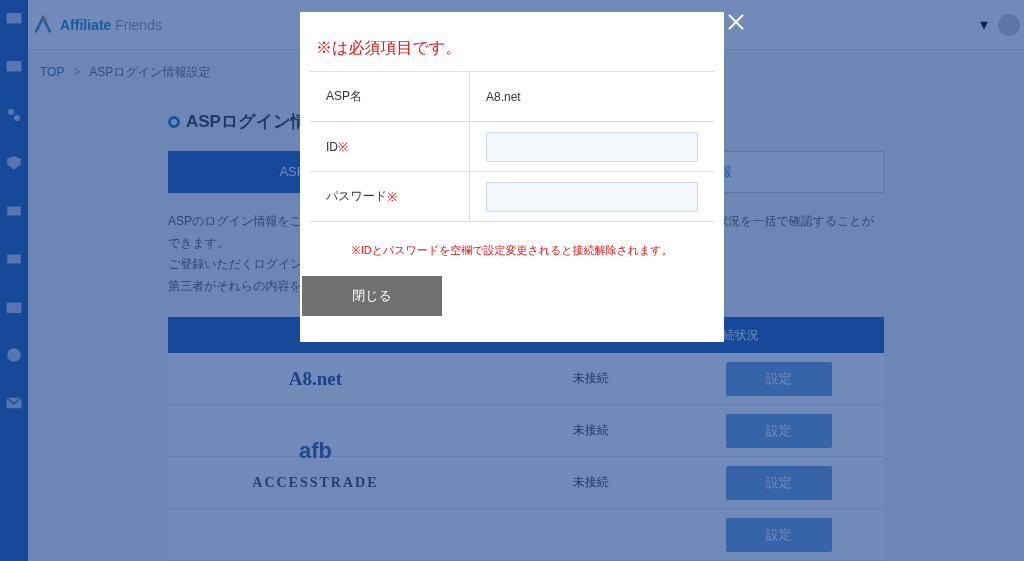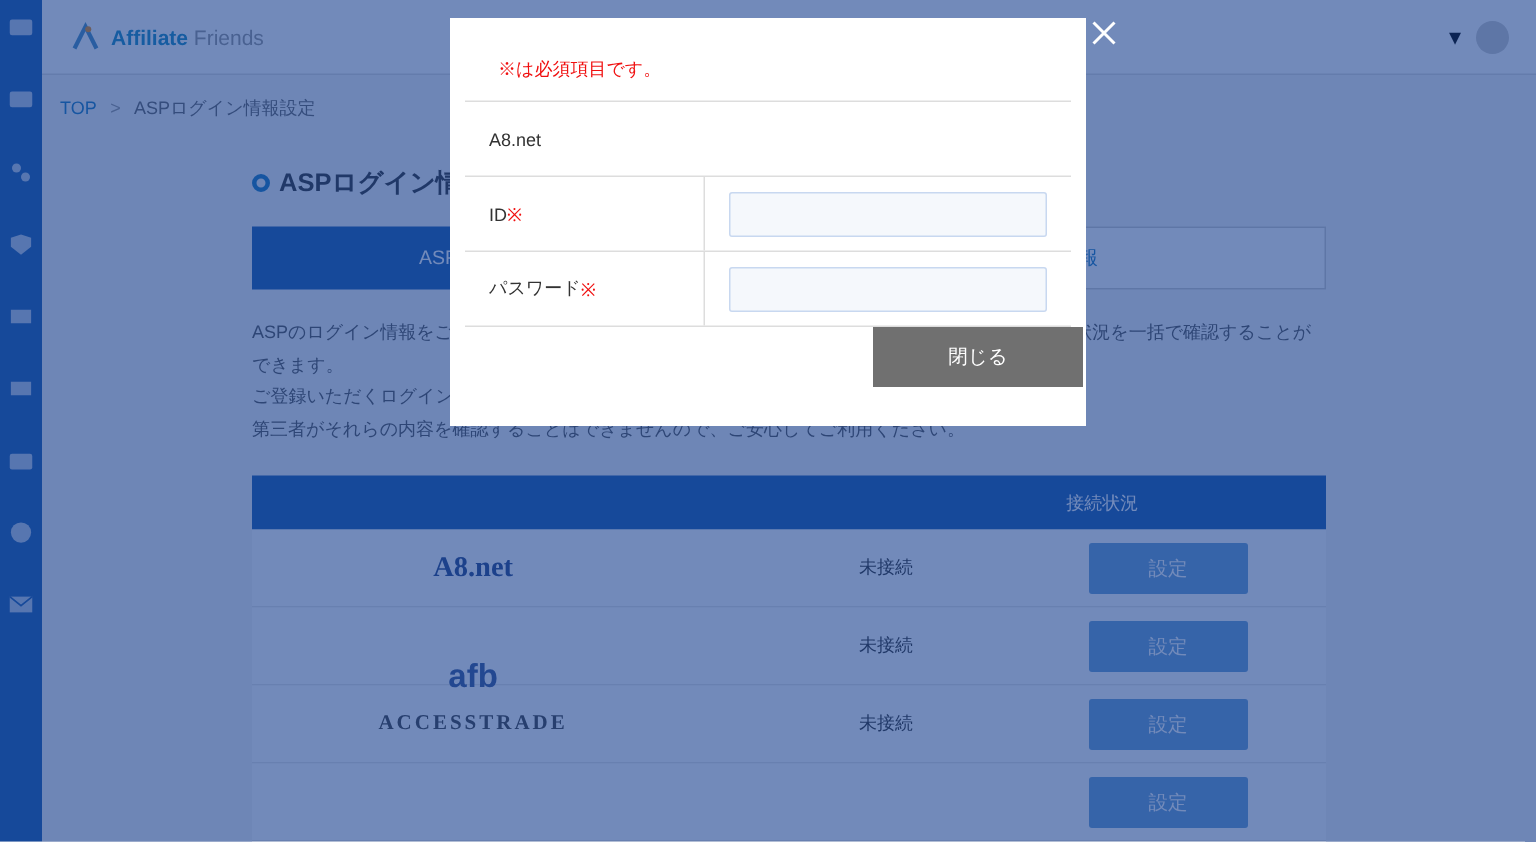--- a/index.html
+++ b/index.html
@@ -47,7 +47,7 @@
       border-bottom: 1px solid #ddd;
       display: flex;
       align-items: center;
-      padding: 0 18px;
+      padding: 0 4px;
     }
     .logo {
       display: flex;

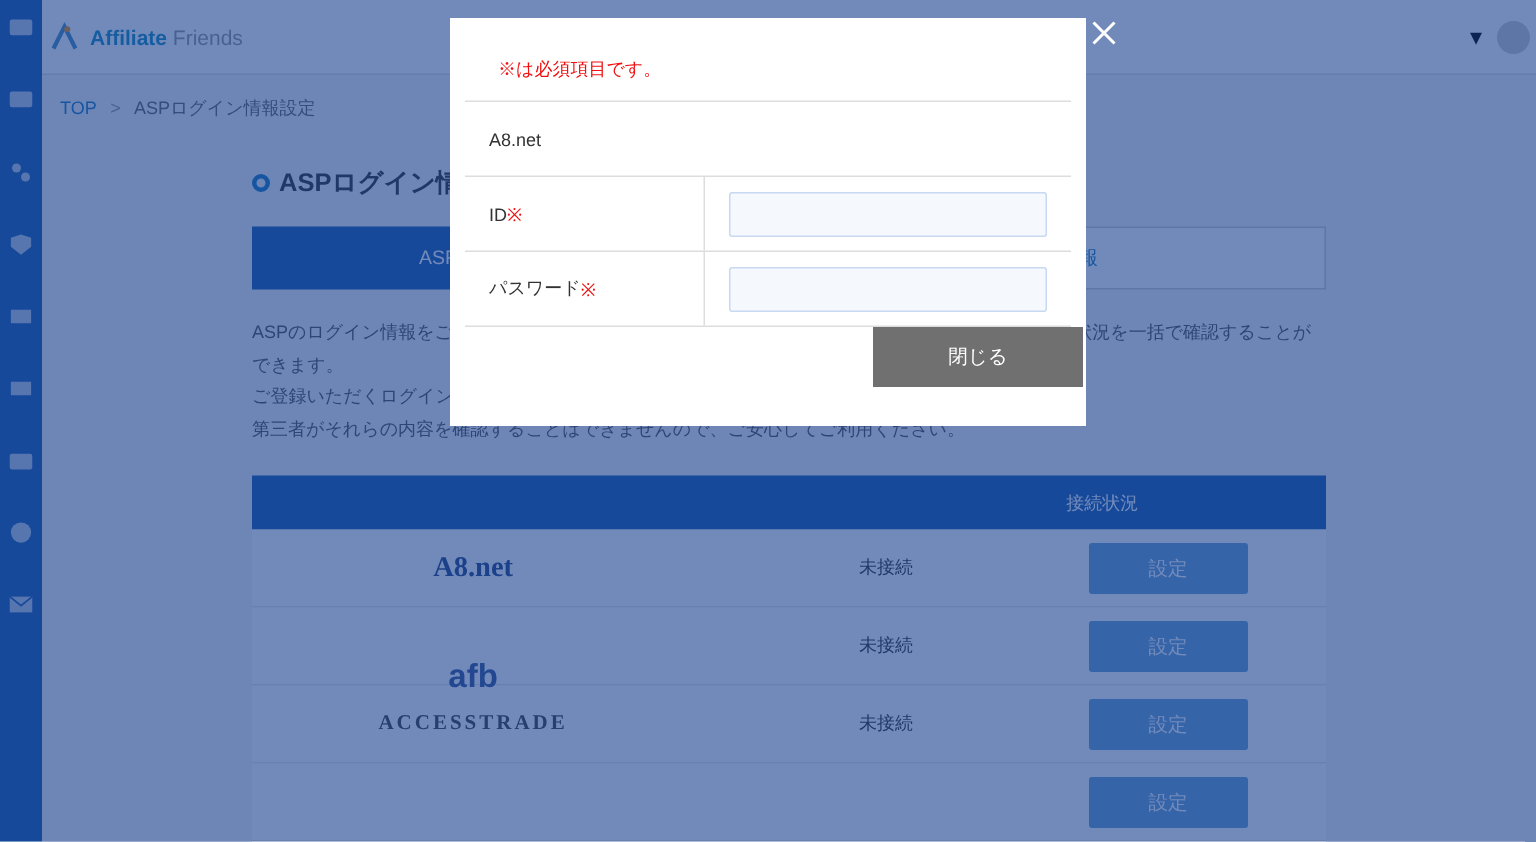--- a/index.html
+++ b/index.html
@@ -189,9 +189,9 @@
     }
     .modal-close svg { stroke: #fff; stroke-width: 2; }
     .hint {
-      font-size: 12px;
+      font-size: 16px;
       color: #f01010;
-      margin-left: 30px;
+      margin-left: 14px;
       margin-bottom: 12px;
     }
     .form-table {

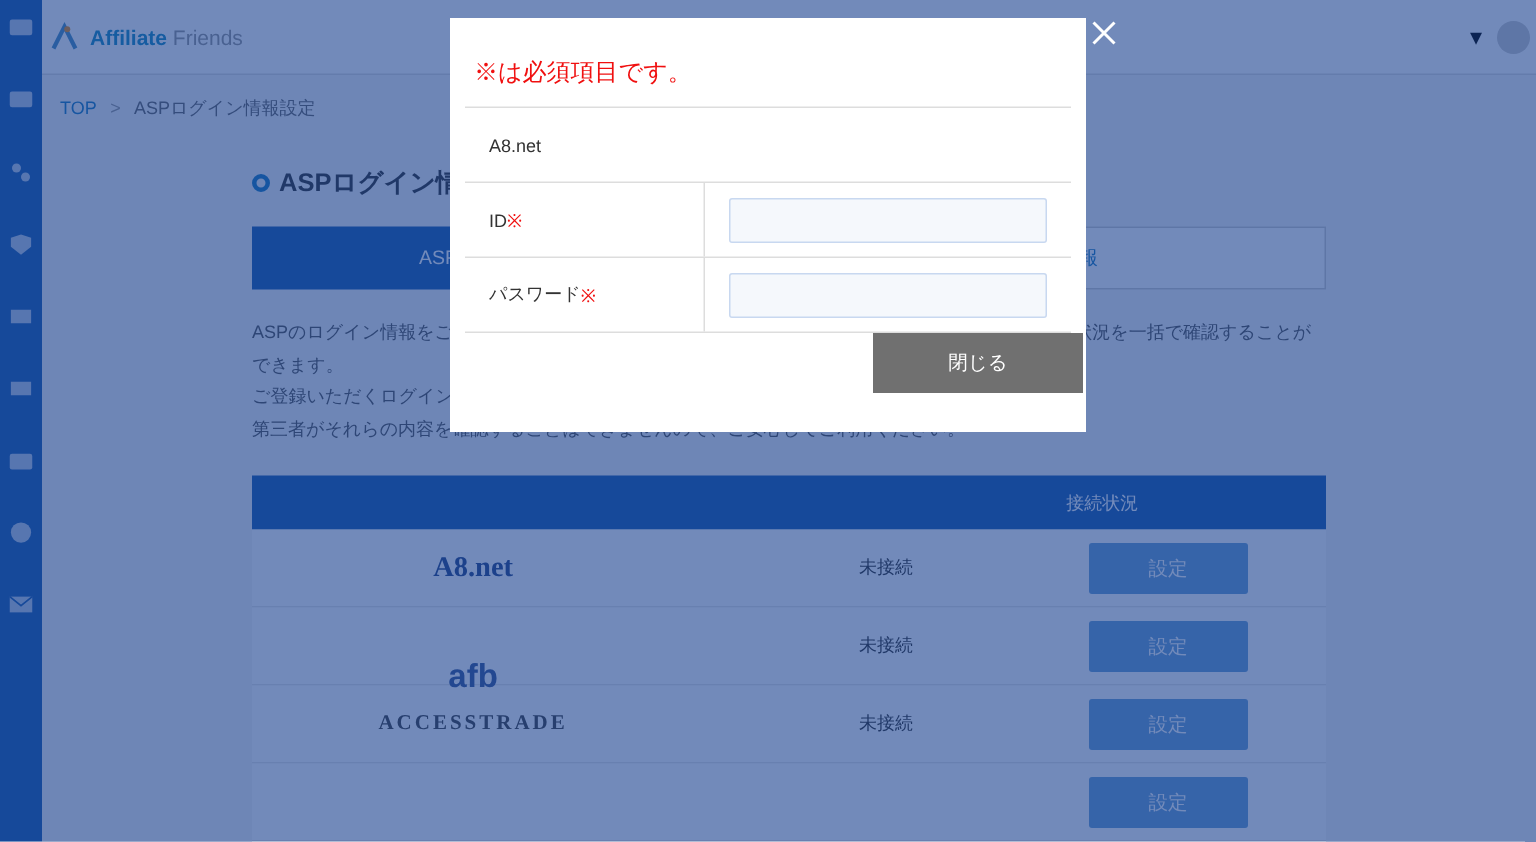--- a/index.html
+++ b/index.html
@@ -398,6 +398,7 @@
   <div class="hint">※は必須項目です。</div>
   <div class="form-table">
     <div class="form-row">
+      <div class="form-label">ASP名</div>
       <div class="form-value">A8.net</div>
     </div>
     <div class="form-row">

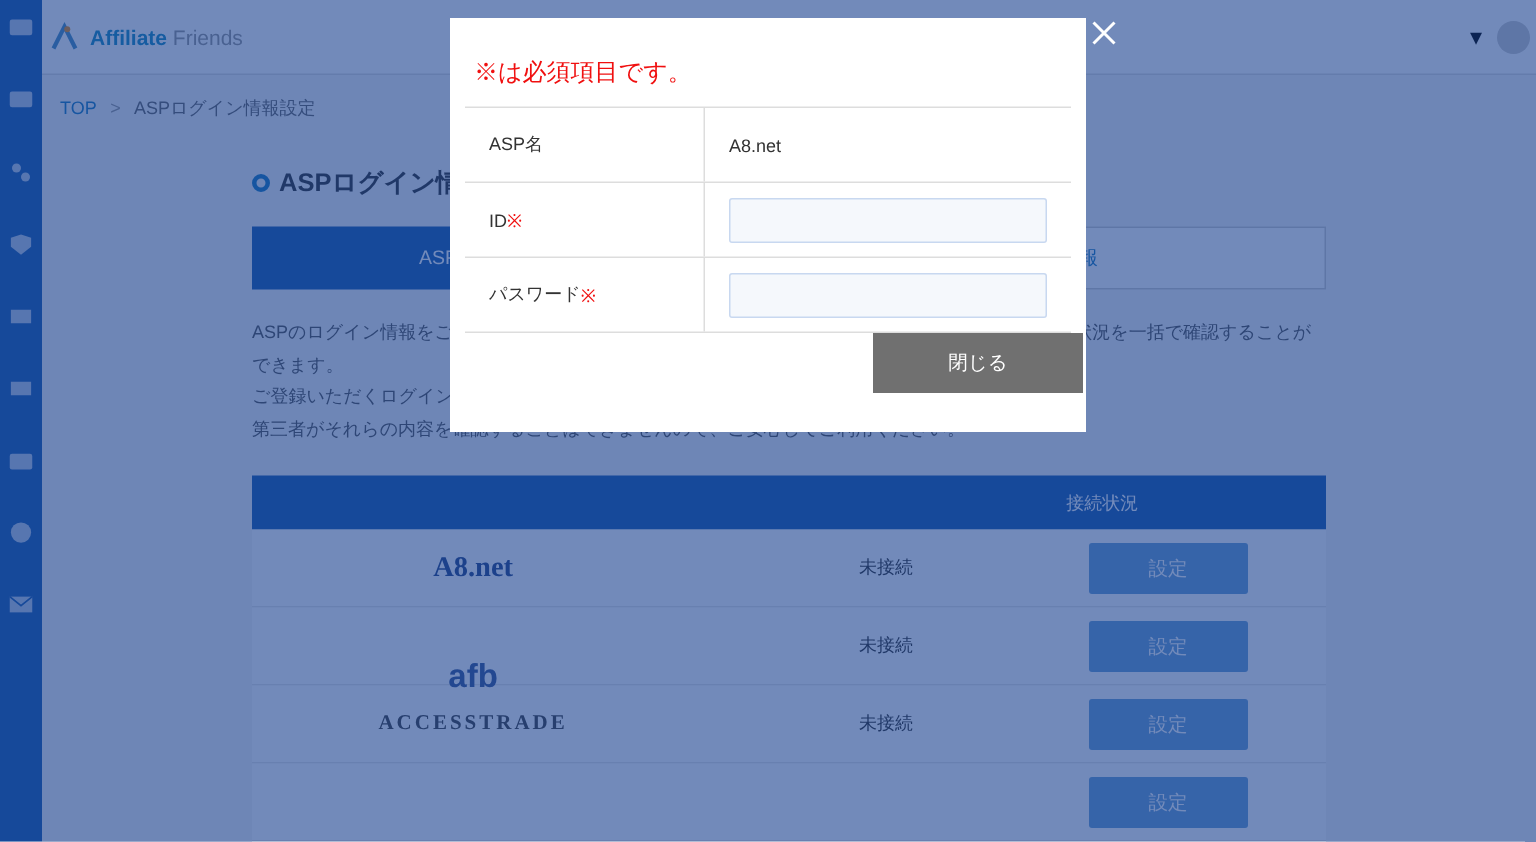--- a/index.html
+++ b/index.html
@@ -420,6 +420,7 @@
         </div>
     </div>
   </div>
+  <div class="warn">※IDとパスワードを空欄で設定変更されると接続解除されます。</div>
   <div class="modal-actions">
     <button class="btn-close">閉じる</button>
   </div>

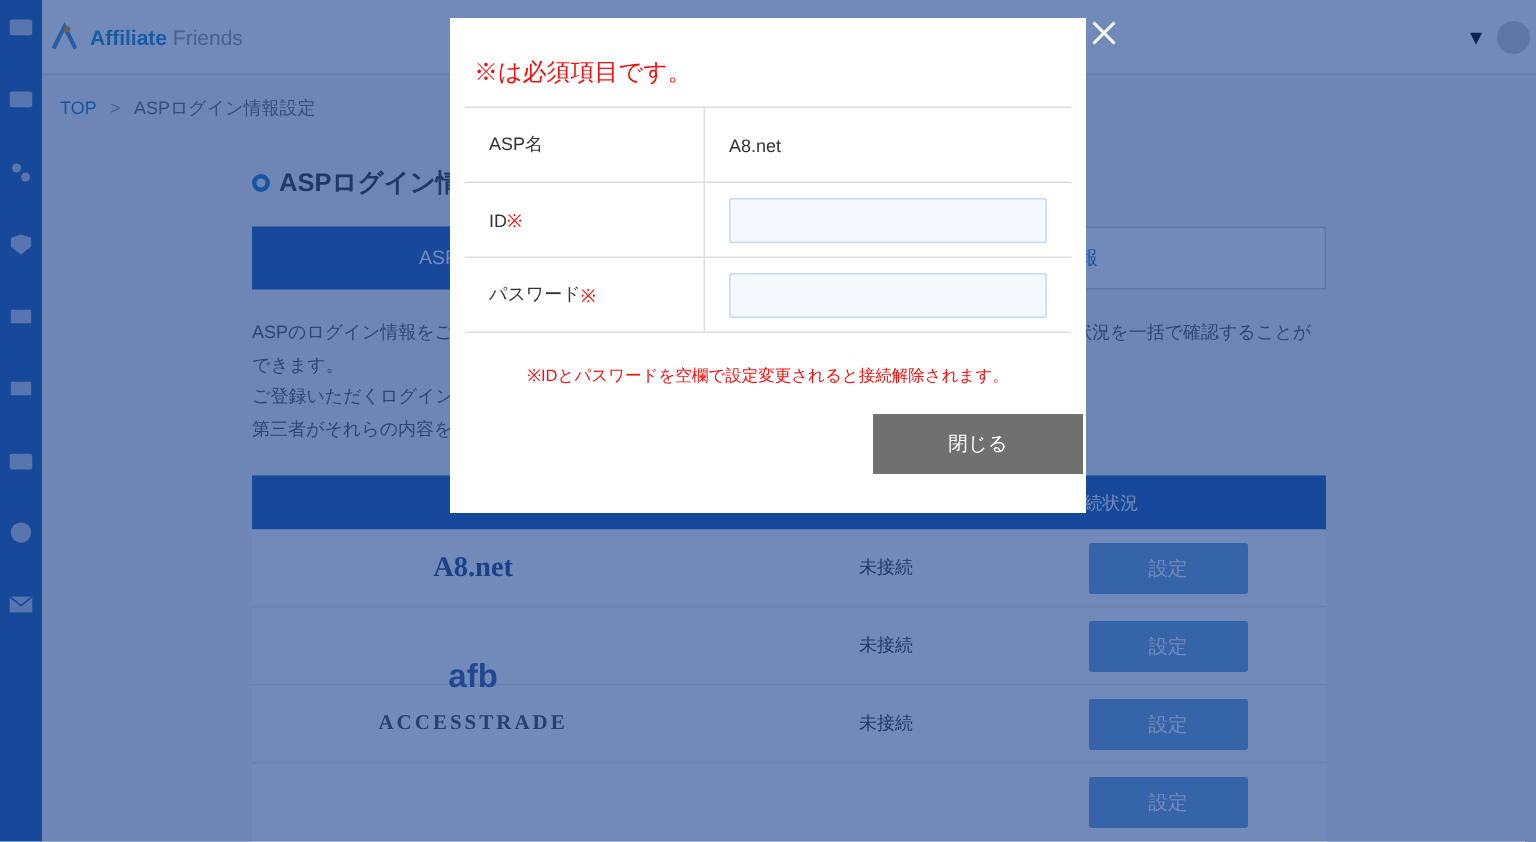--- a/index.html
+++ b/index.html
@@ -238,7 +238,7 @@
     }
     .modal-actions {
       display: flex;
-      justify-content: flex-end;
+      justify-content: space-between;
       gap: 14px;
     }
     .btn-close {

